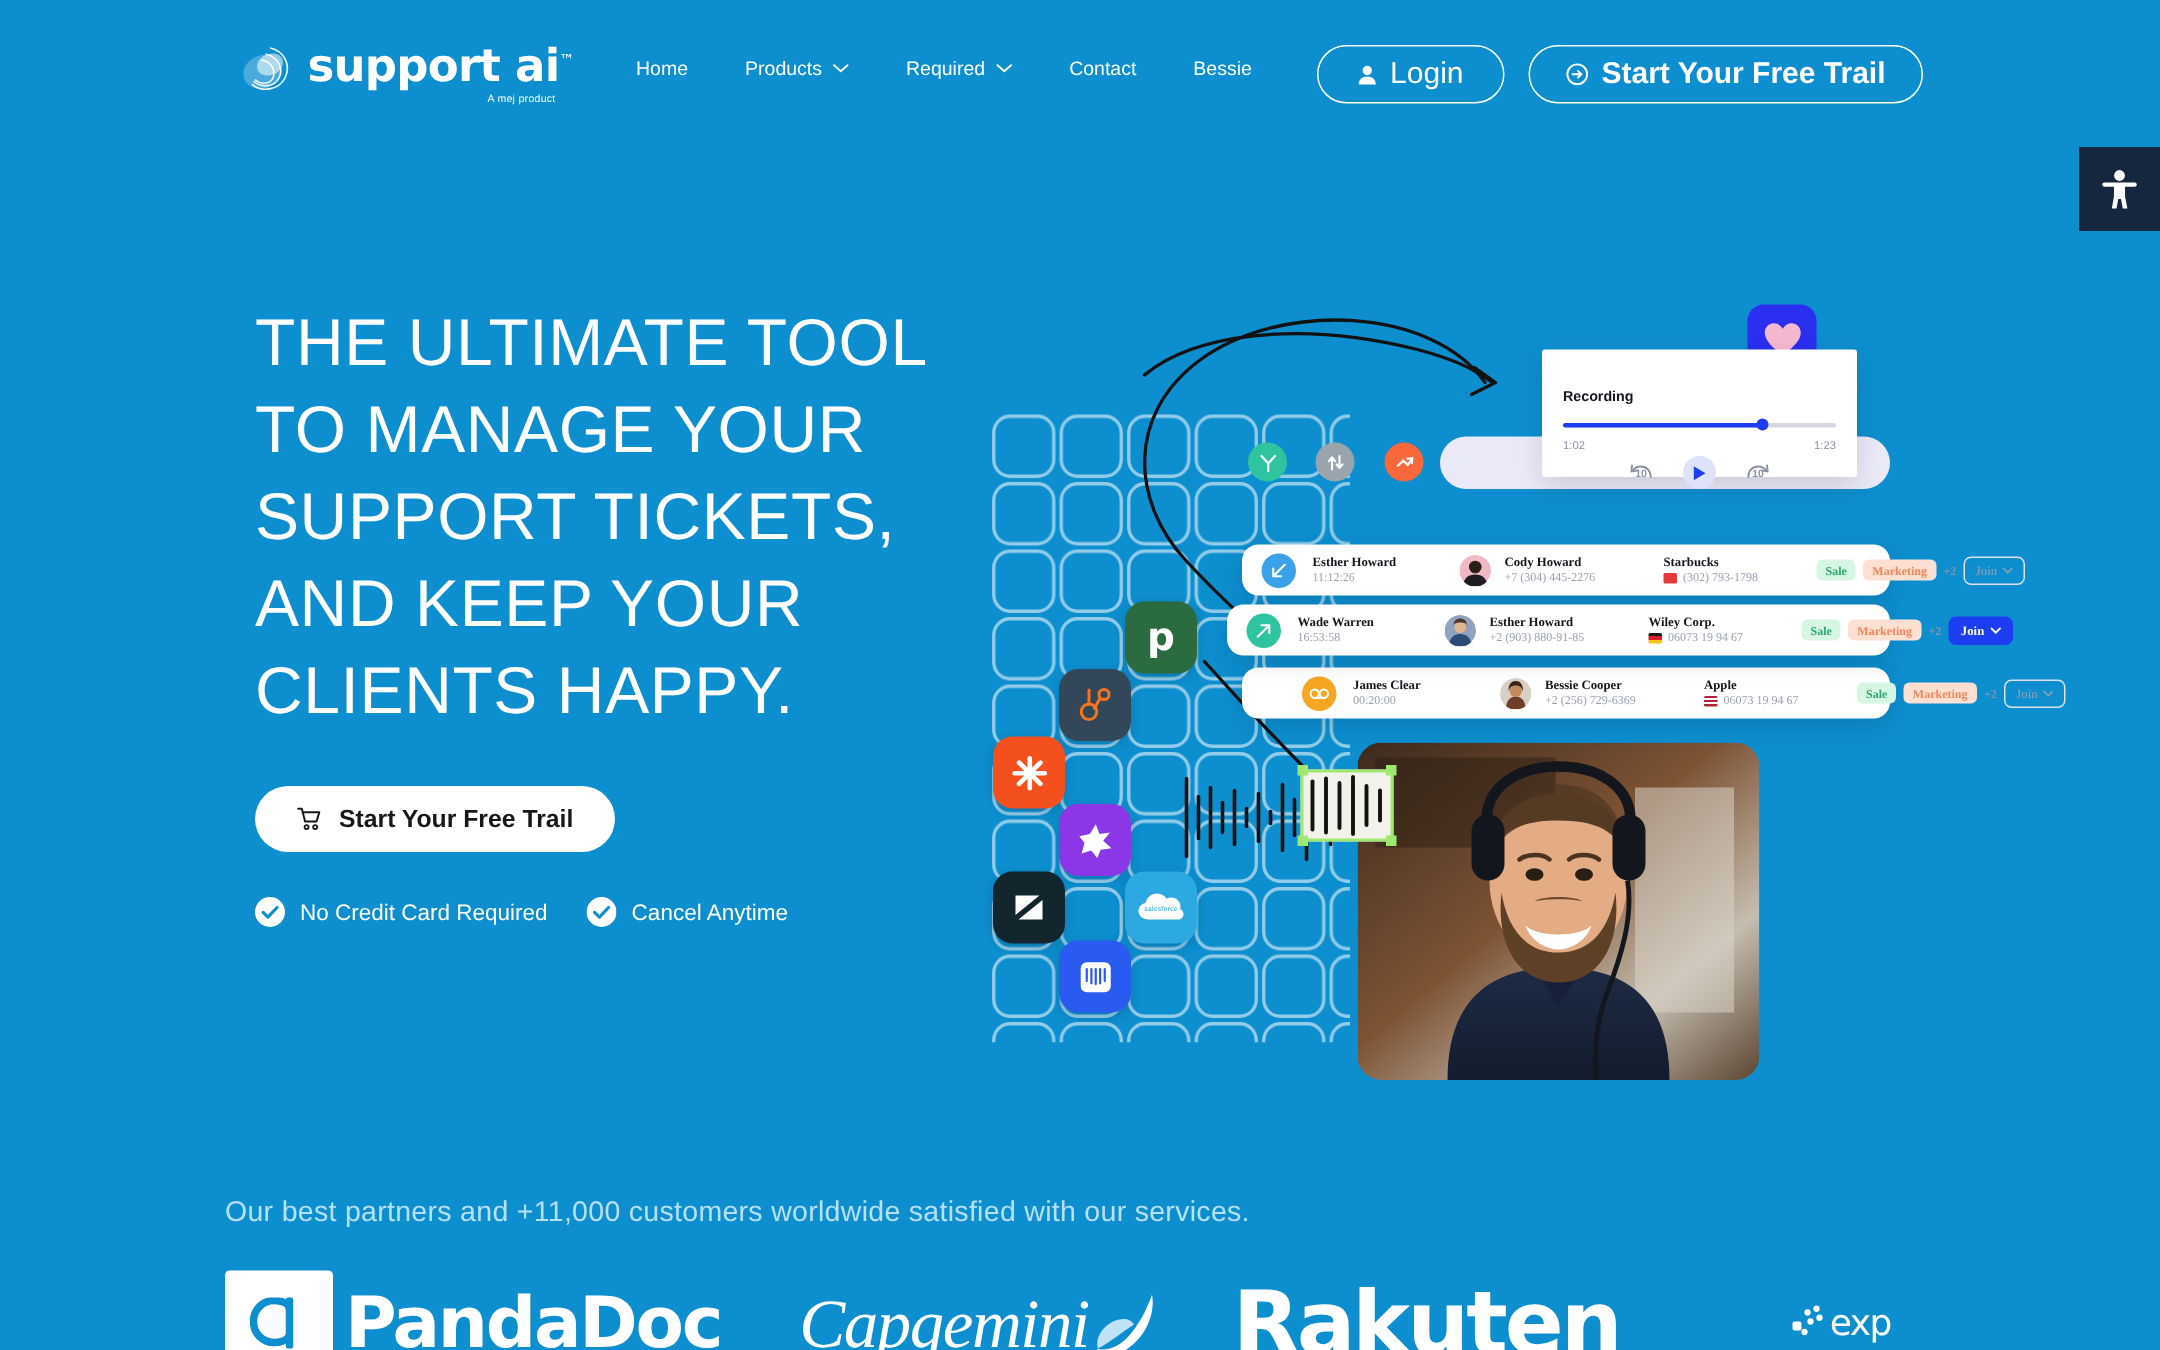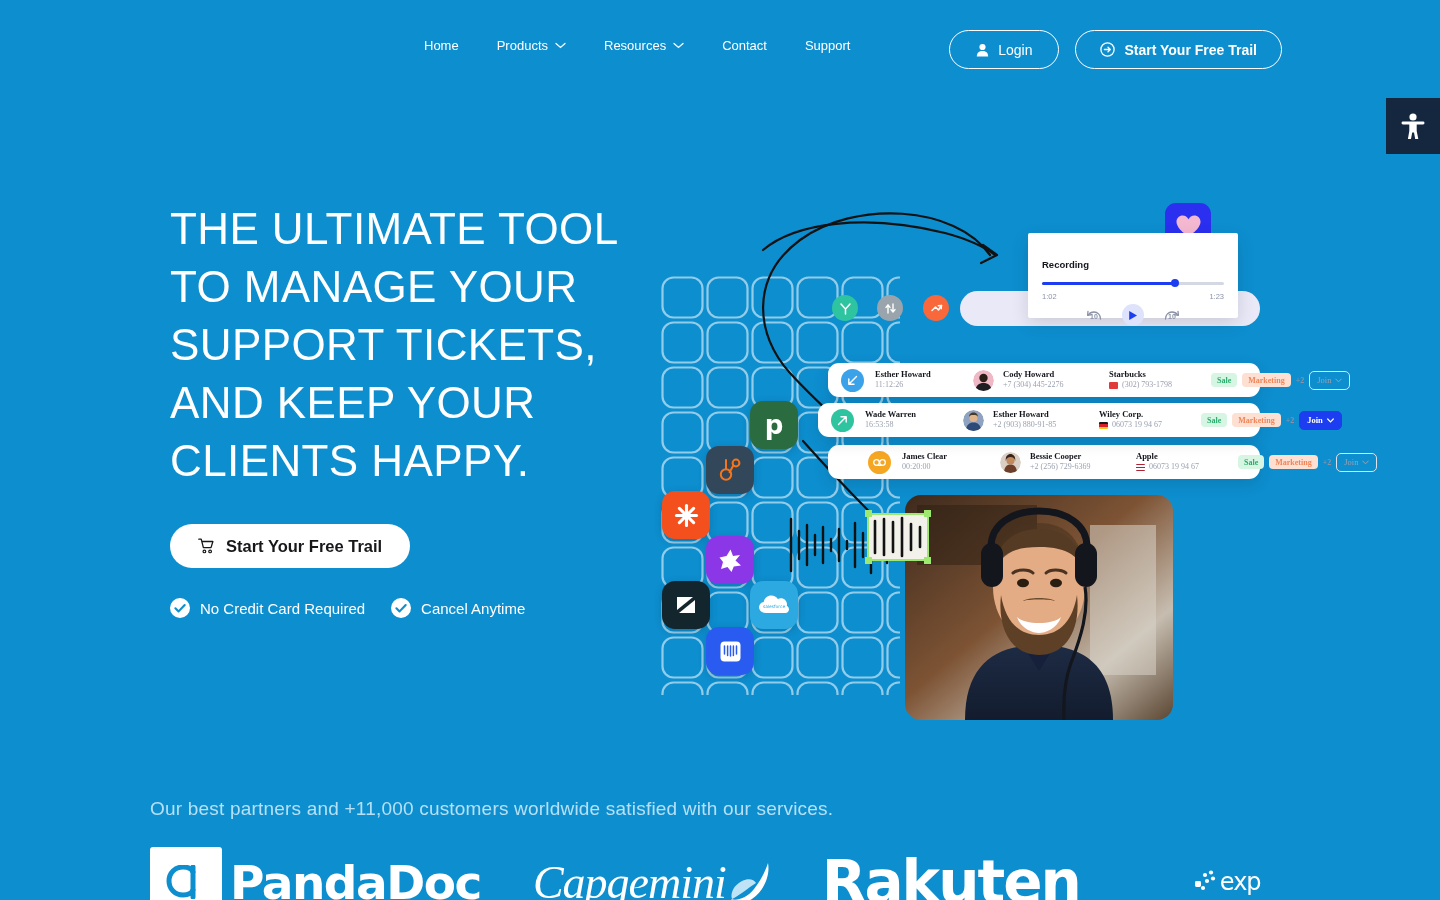--- a/index.html
+++ b/index.html
@@ -208,6 +208,23 @@
 
   <div class="header">
 
+    <div class="logo-wrap">
+      <svg class="logo-mark" viewBox="0 0 40 44">
+        <g fill="none" stroke="#ffffff" stroke-width="1.1" opacity="0.92">
+          <path d="M20 6 C30 8 34 18 30 26 C26 34 14 36 8 30"></path>
+          <path d="M17 10 C26 12 29 20 26 26 C23 32 14 33 9 28"></path>
+          <path d="M14 14 C21 15 24 21 22 26 C20 30 14 31 10 27"></path>
+        </g>
+        <ellipse cx="15" cy="22" rx="13" ry="11" fill="#ffffff" opacity="0.25" transform="rotate(-20 15 22)"></ellipse>
+        <ellipse cx="20" cy="17" rx="9" ry="7" fill="#ffffff" opacity="0.55" transform="rotate(-25 20 17)"></ellipse>
+      </svg>
+      <div class="logo-text">
+        <div class="logo-word">
+          <span>support ai</span><span class="logo-tm">™</span>
+        </div>
+        <div class="logo-sub">A mej product</div>
+      </div>
+    </div>
 
     <div class="nav">
       <div class="nav-item">

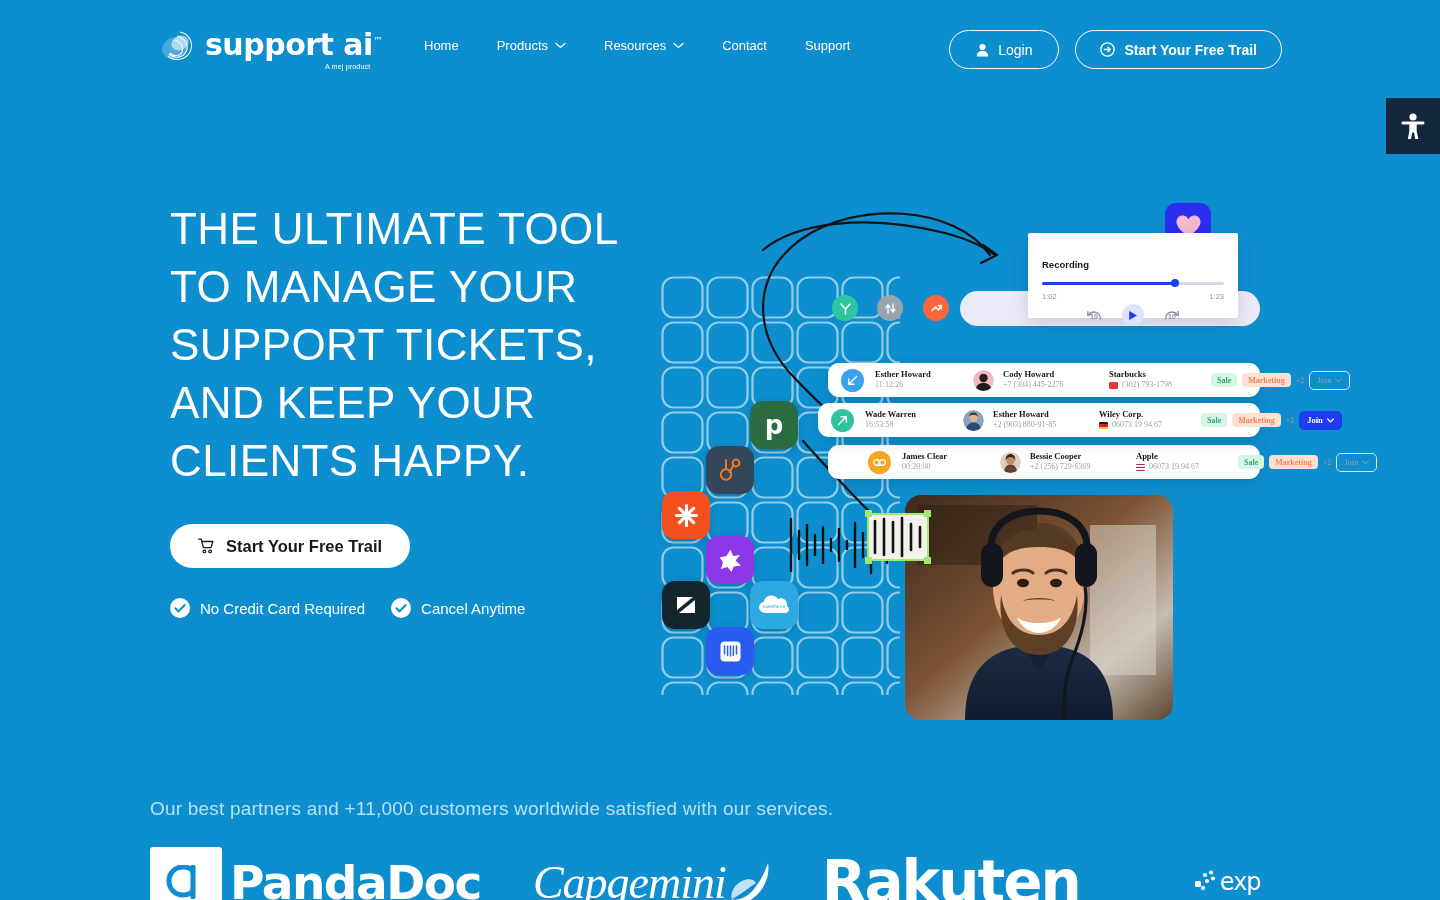--- a/index.html
+++ b/index.html
@@ -237,7 +237,7 @@
           </svg>
       </div>
       <div class="nav-item">
-        <span>Resources</span>
+        <span>Required</span>
         <svg class="chev" viewBox="0 0 11 7">
             <path d="M1 1.5 L5.5 5.5 L10 1.5" fill="none" stroke="#fff" stroke-width="1.3" stroke-linecap="round"></path>
           </svg>

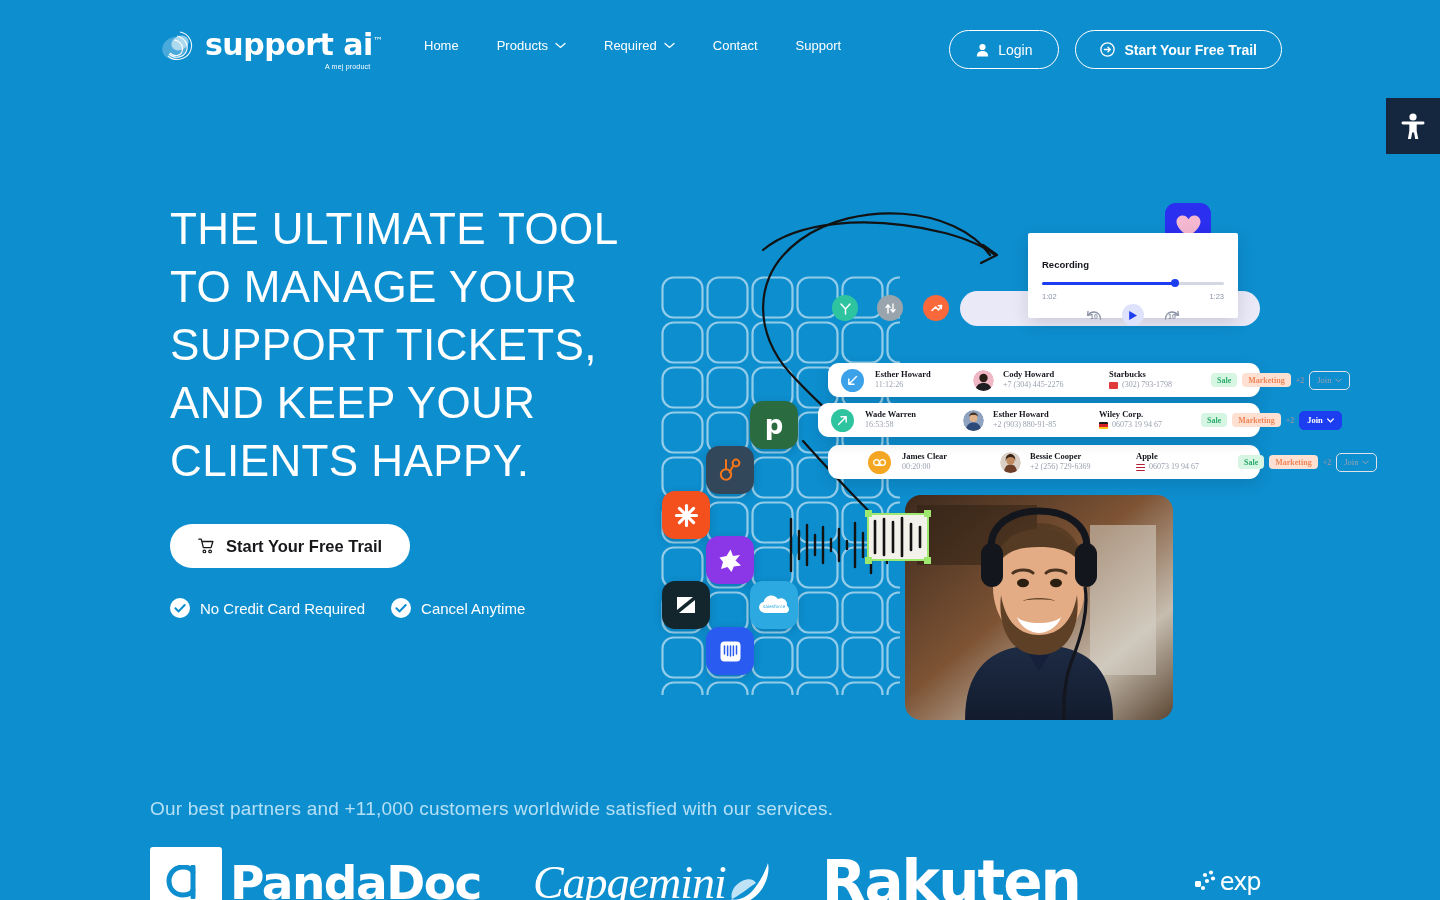--- a/index.html
+++ b/index.html
@@ -246,7 +246,7 @@
         <span>Contact</span>
       </div>
       <div class="nav-item">
-        <span>Support</span>
+        <span>Bessie</span>
       </div>
     </div>
 

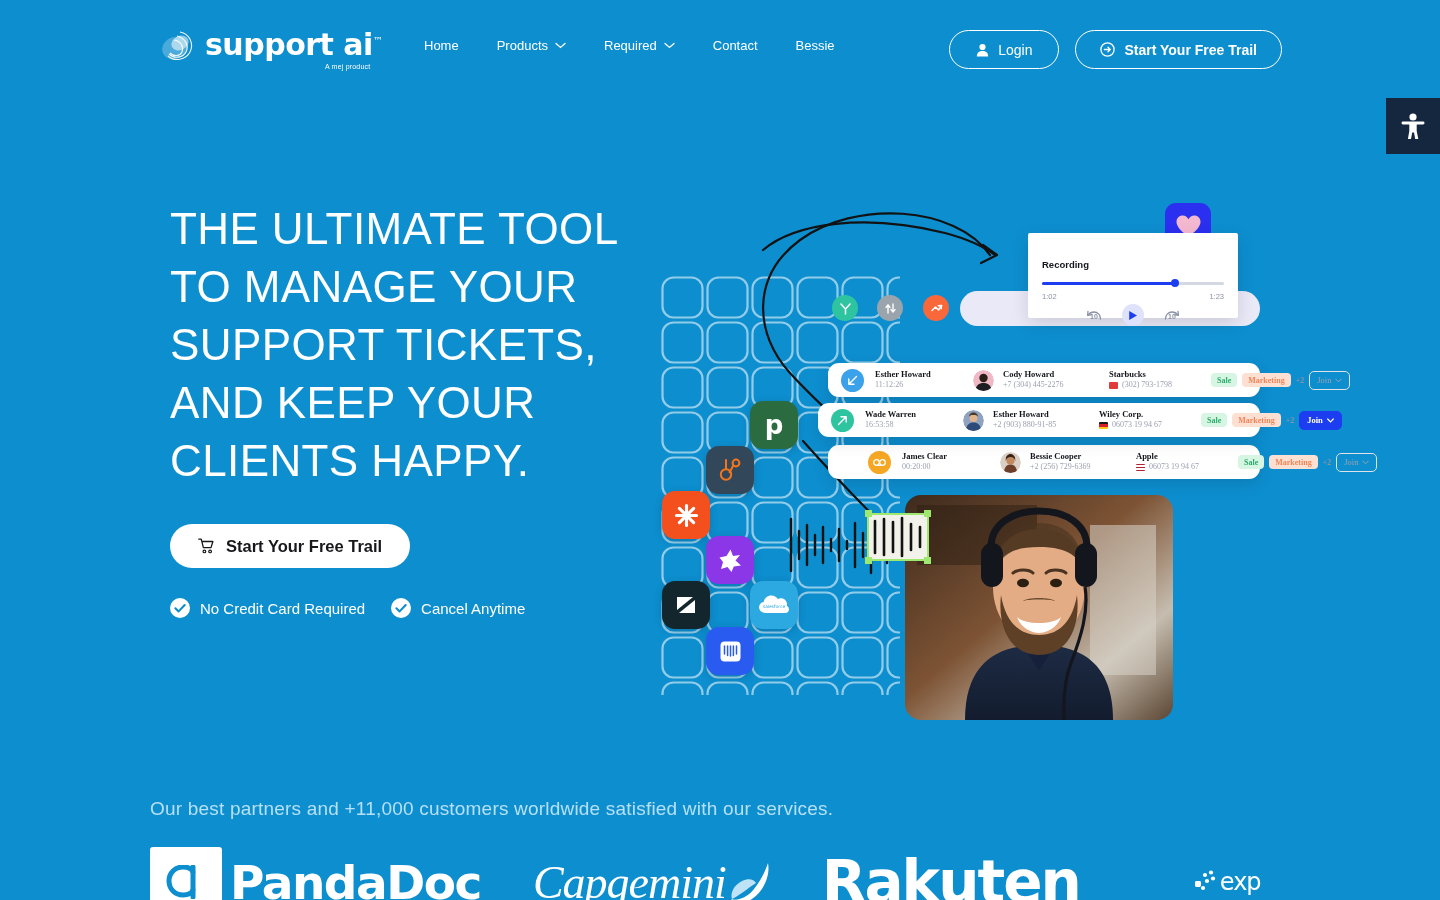--- a/index.html
+++ b/index.html
@@ -41,7 +41,7 @@
   .header-actions { position: absolute; right: 158px; top: 30px; display: flex; gap: 16px; align-items: center; }
   .btn-outline {
     border: 1.5px solid #ffffff; border-radius: 40px; color: #fff;
-    background: transparent; font-size: 14px; height: 39px;
+    background: transparent; font-size: 20px; height: 39px;
     display: flex; align-items: center; gap: 9px; cursor: pointer;
     font-family: "Liberation Sans", sans-serif; white-space: nowrap;
   }

